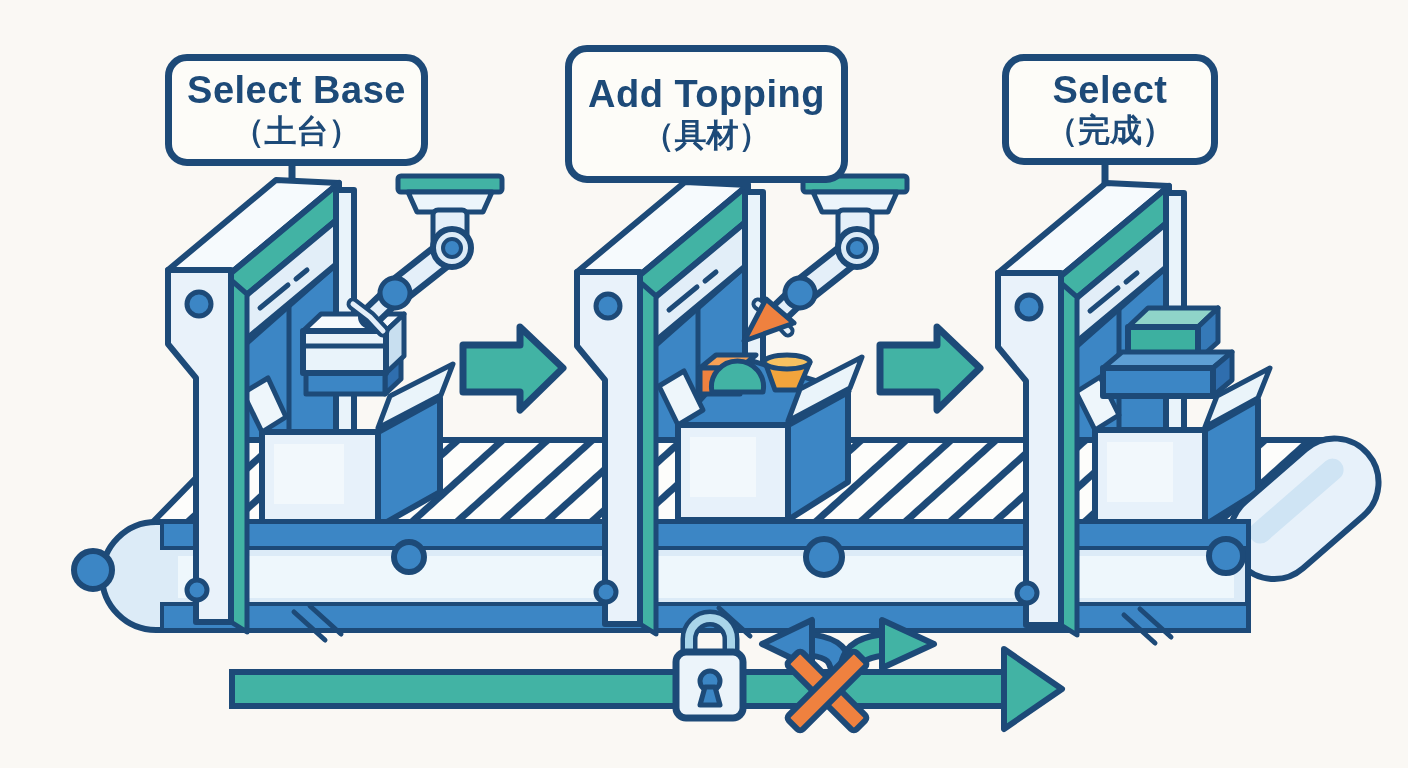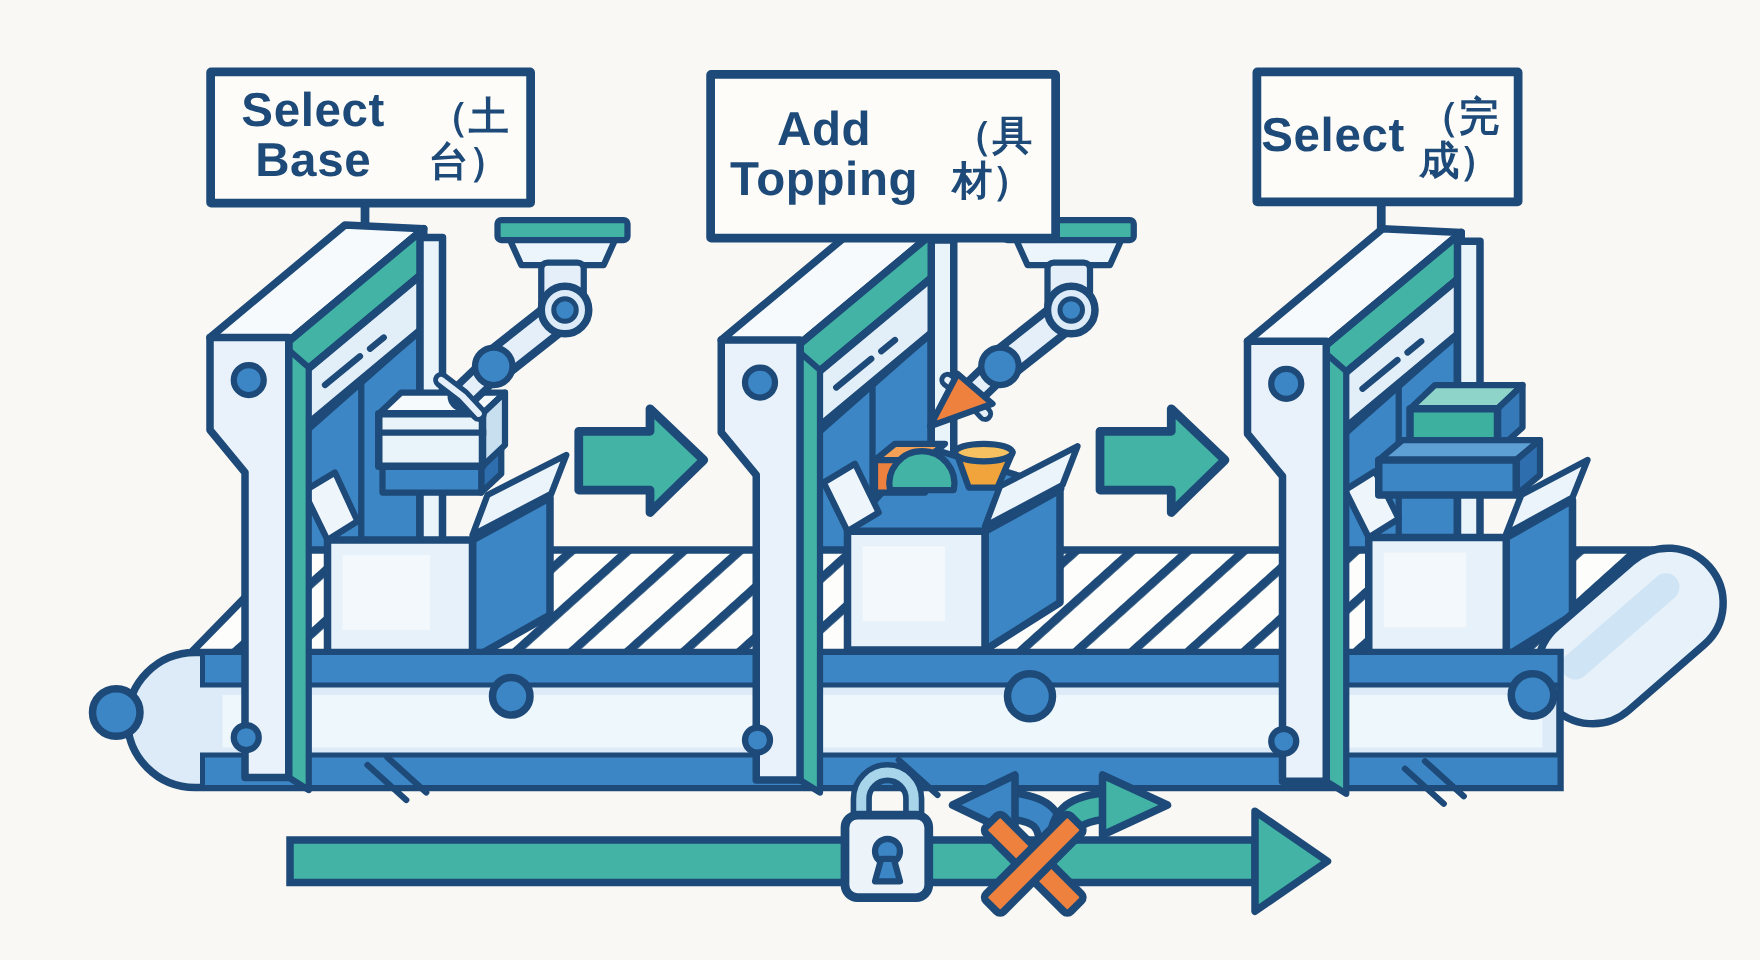--- a/index.html
+++ b/index.html
@@ -16,8 +16,8 @@
   svg{position:absolute;left:0;top:0;}
   .bubble{
     position:absolute;box-sizing:border-box;z-index:3;
-    border:7px solid var(--navy);border-radius:4px;background:#fdfcf8;
-    display:flex;flex-direction:row;align-items:center;justify-content:center;
+    border:7px solid var(--navy);border-radius:22px;background:#fdfcf8;
+    display:flex;flex-direction:column;align-items:center;justify-content:center;
     color:var(--navy);font-weight:bold;text-align:center;
   }
   .bubble .en{font-size:38px;line-height:1.04;letter-spacing:.5px;}

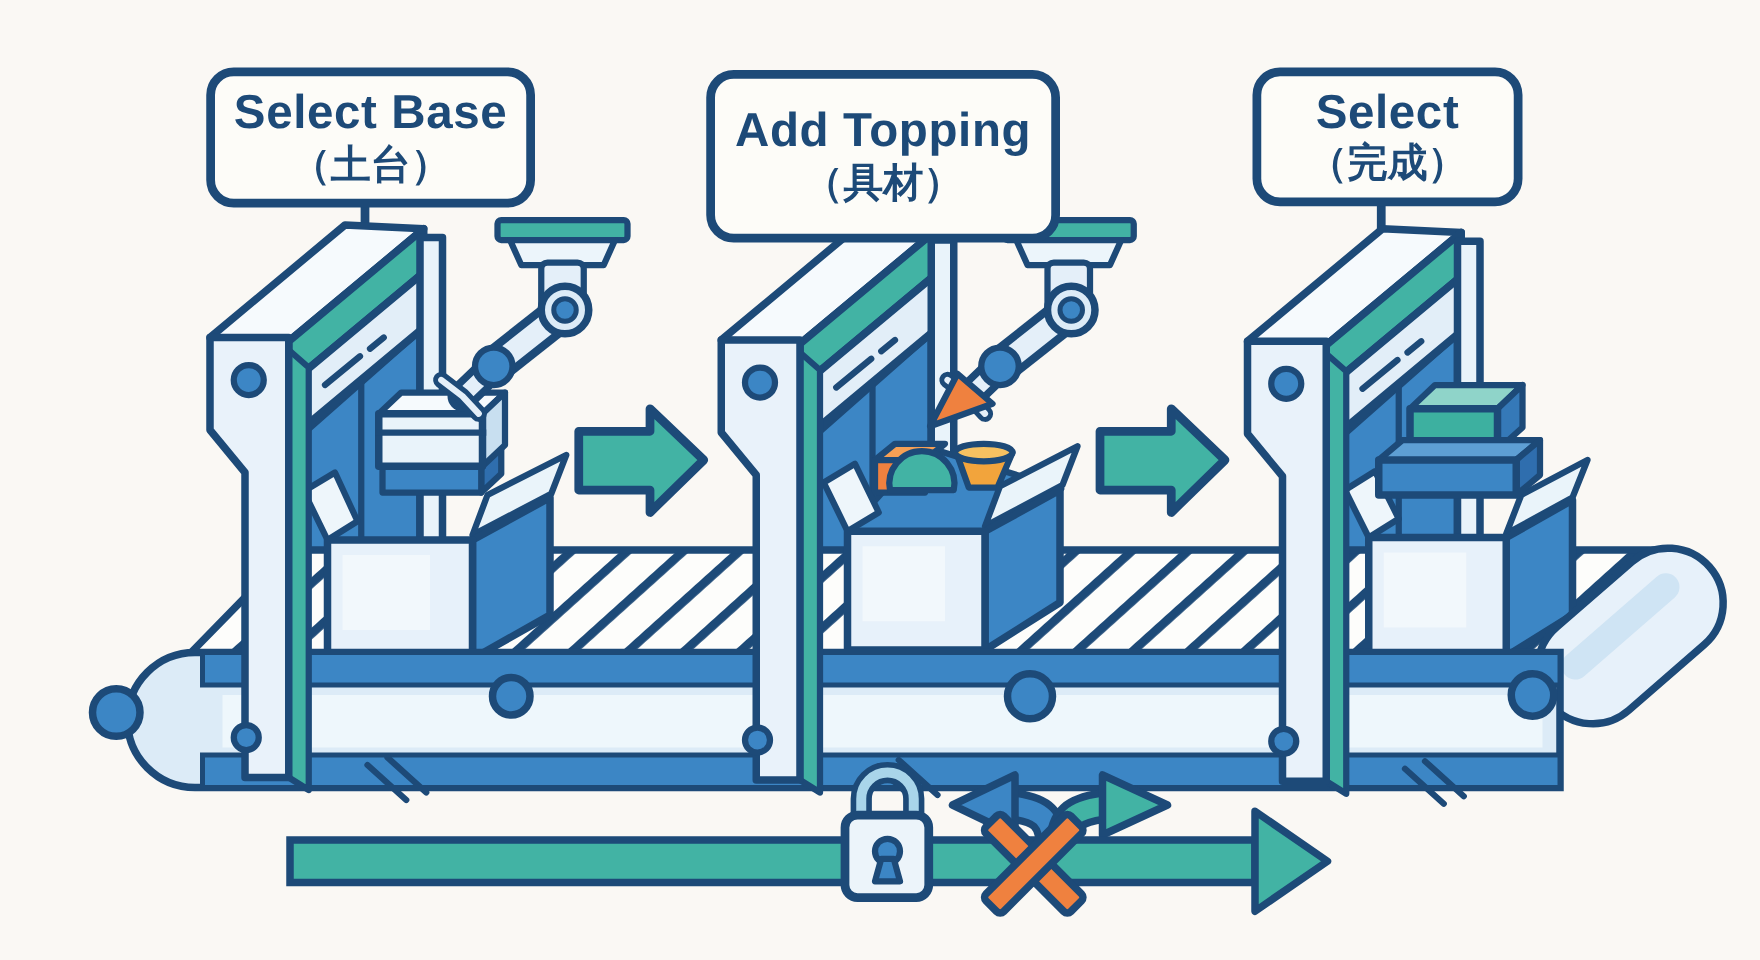--- a/index.html
+++ b/index.html
@@ -23,7 +23,7 @@
   .bubble .en{font-size:38px;line-height:1.04;letter-spacing:.5px;}
   .bubble .ja{font-size:32px;line-height:1.1;margin-top:3px;}
   #b1{left:165px;top:54px;width:263px;height:112px;}
-  #b2{left:565px;top:56px;width:283px;height:138px;align-items:center;}
+  #b2{left:565px;top:45px;width:283px;height:138px;align-items:center;}
   #b3{left:1002px;top:54px;width:216px;height:111px;}
 </style>
 </head>

